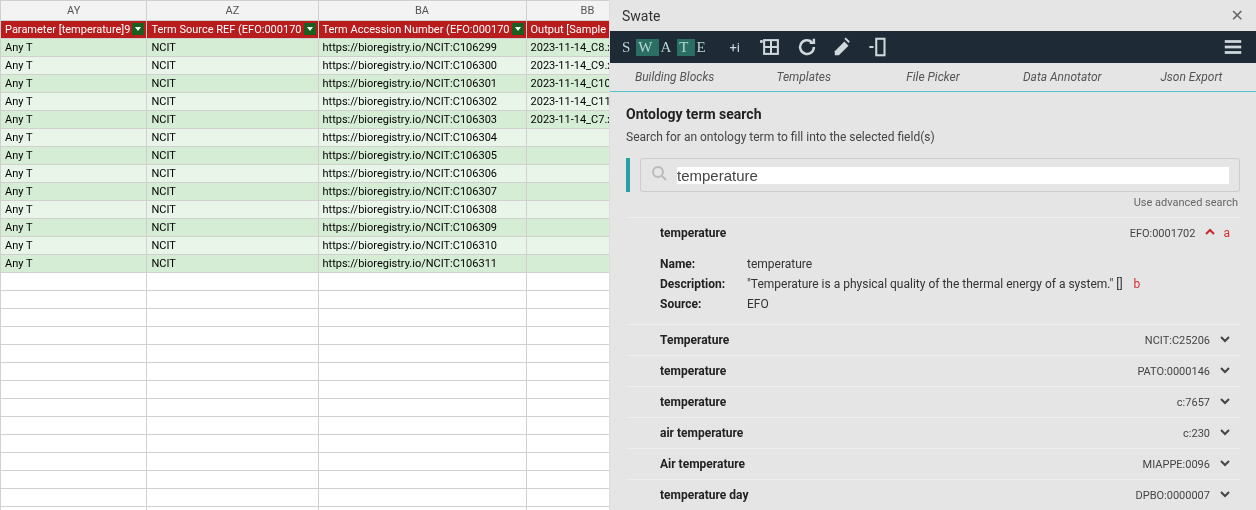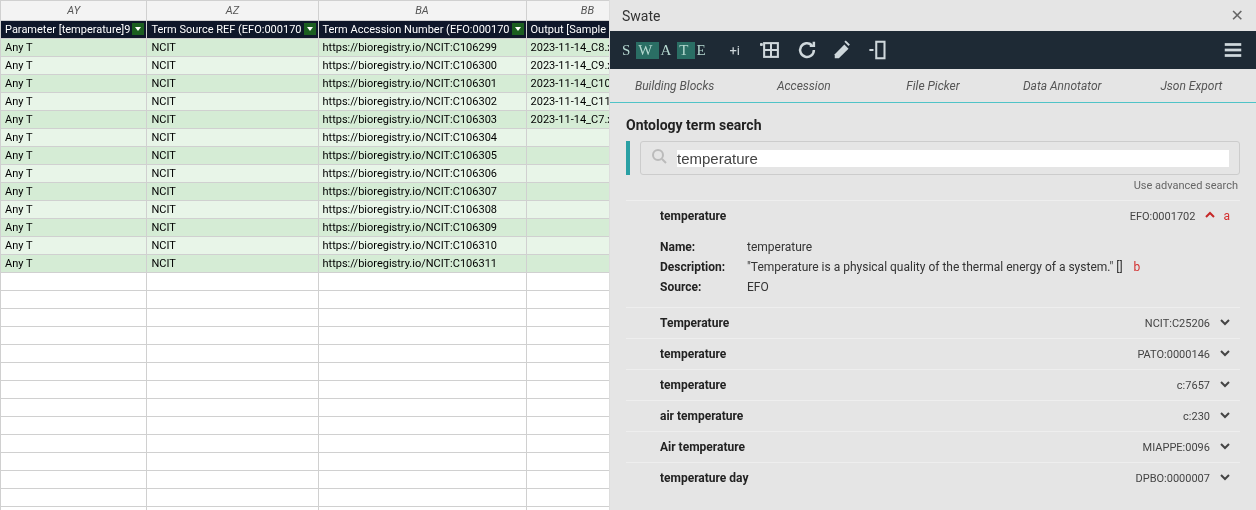--- a/index.html
+++ b/index.html
@@ -16,7 +16,7 @@
 .sheet table { border-collapse: collapse; width: 100%; }
 .sheet th.colhdr {
   background: #f3f3f3; color: #555; font-weight: normal; font-size: 11px;
-  border: 1px solid #d0d0d0; height: 20px; text-align: center; padding: 2px 4px; font-style: italic;
+  border: 1px solid #d0d0d0; height: 20px; text-align: center; padding: 2px 4px;
 }
 .sheet td {
   border: 1px solid #d0d0d0; height: 18px; padding: 1px 4px;

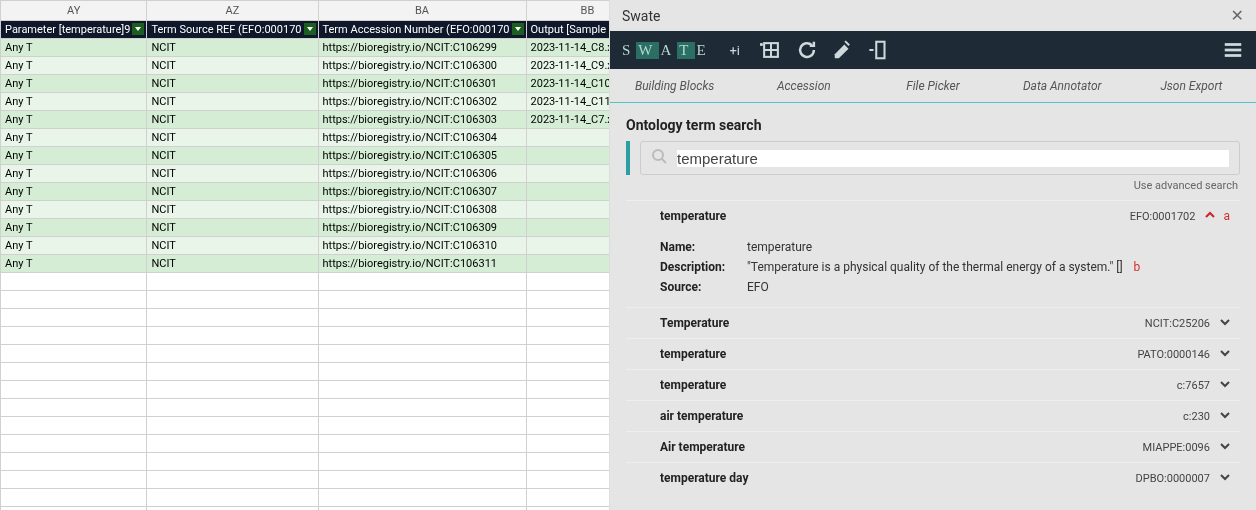--- a/index.html
+++ b/index.html
@@ -23,7 +23,7 @@
   font-size: 11px; white-space: nowrap; overflow: hidden;
 }
 .green-hdr td {
-  background: #0f172a; color: #fff; font-size: 11px; position: relative;
+  background: #b91c1c; color: #fff; font-size: 11px; position: relative;
   padding-right: 16px;
 }
 .dd { position: absolute; right: 2px; top: 2px; width: 12px; height: 12px;

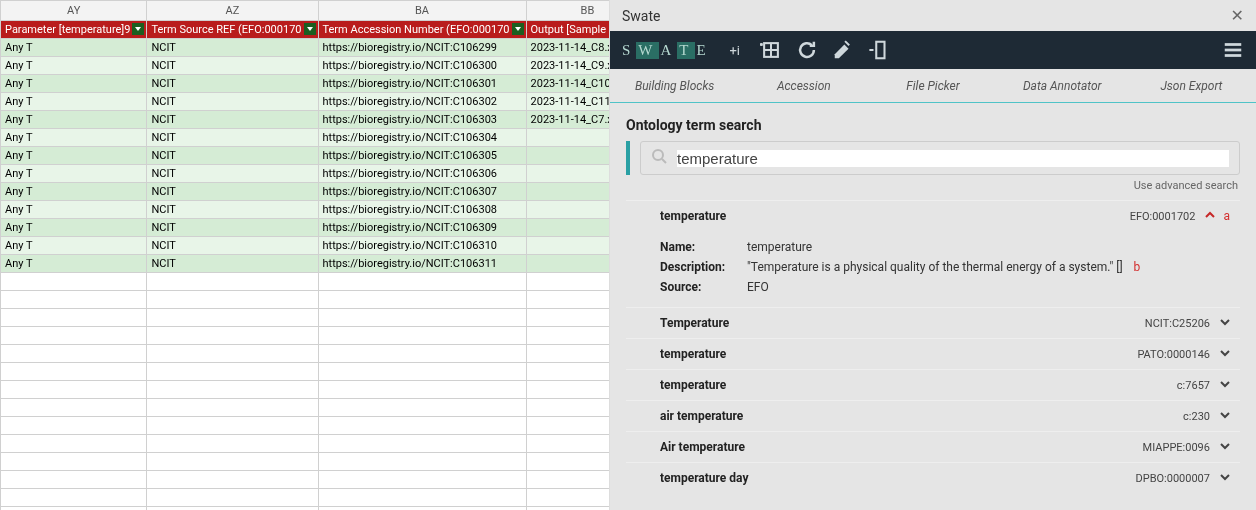--- a/index.html
+++ b/index.html
@@ -327,7 +327,7 @@
 
   <div class="tabs" id="tabs">
       <div class="tab">Building Blocks</div>
-      <div class="tab">Accession</div>
+      <div class="tab">Templates</div>
       <div class="tab">File Picker</div>
       <div class="tab">Data Annotator</div>
       <div class="tab">Json Export</div>

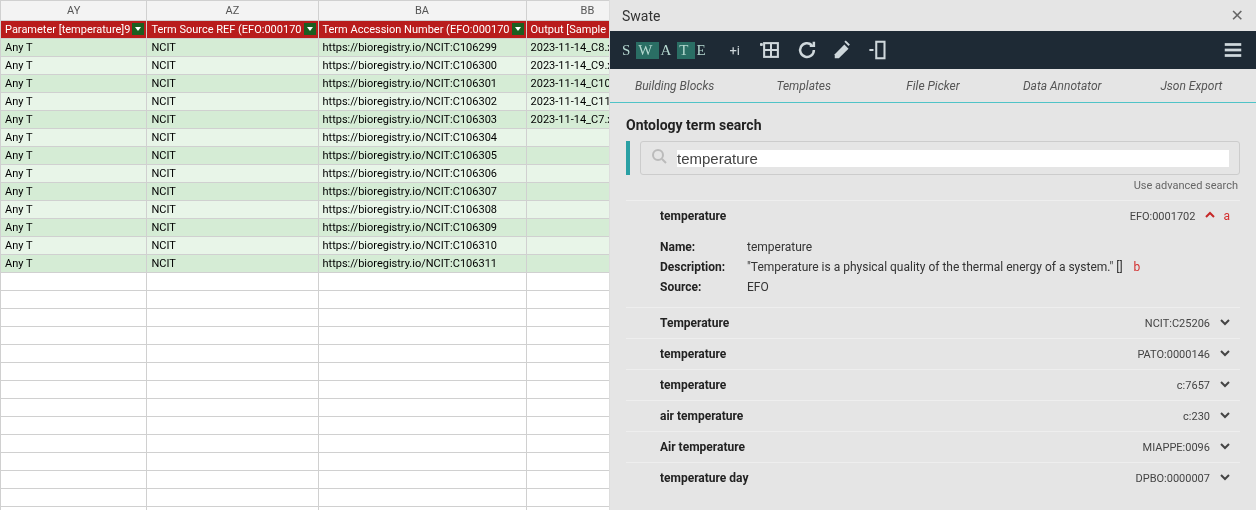--- a/index.html
+++ b/index.html
@@ -335,6 +335,7 @@
 
   <div class="content">
     <div class="sec-title">Ontology term search</div>
+    <div class="sec-sub">Search for an ontology term to fill into the selected field(s)</div>
 
     <div class="search-wrap">
       <div class="search-box">

